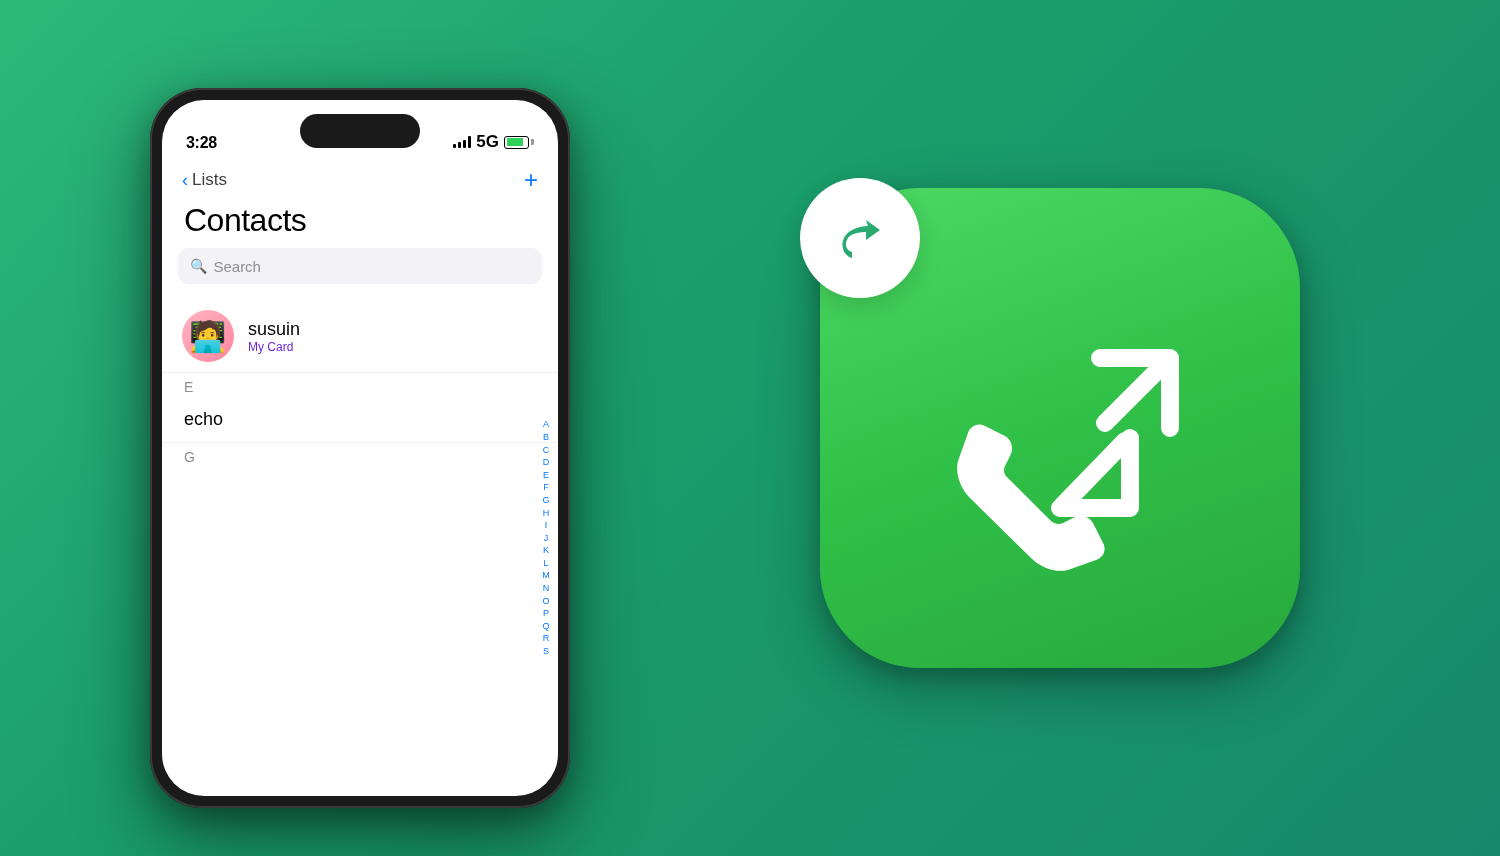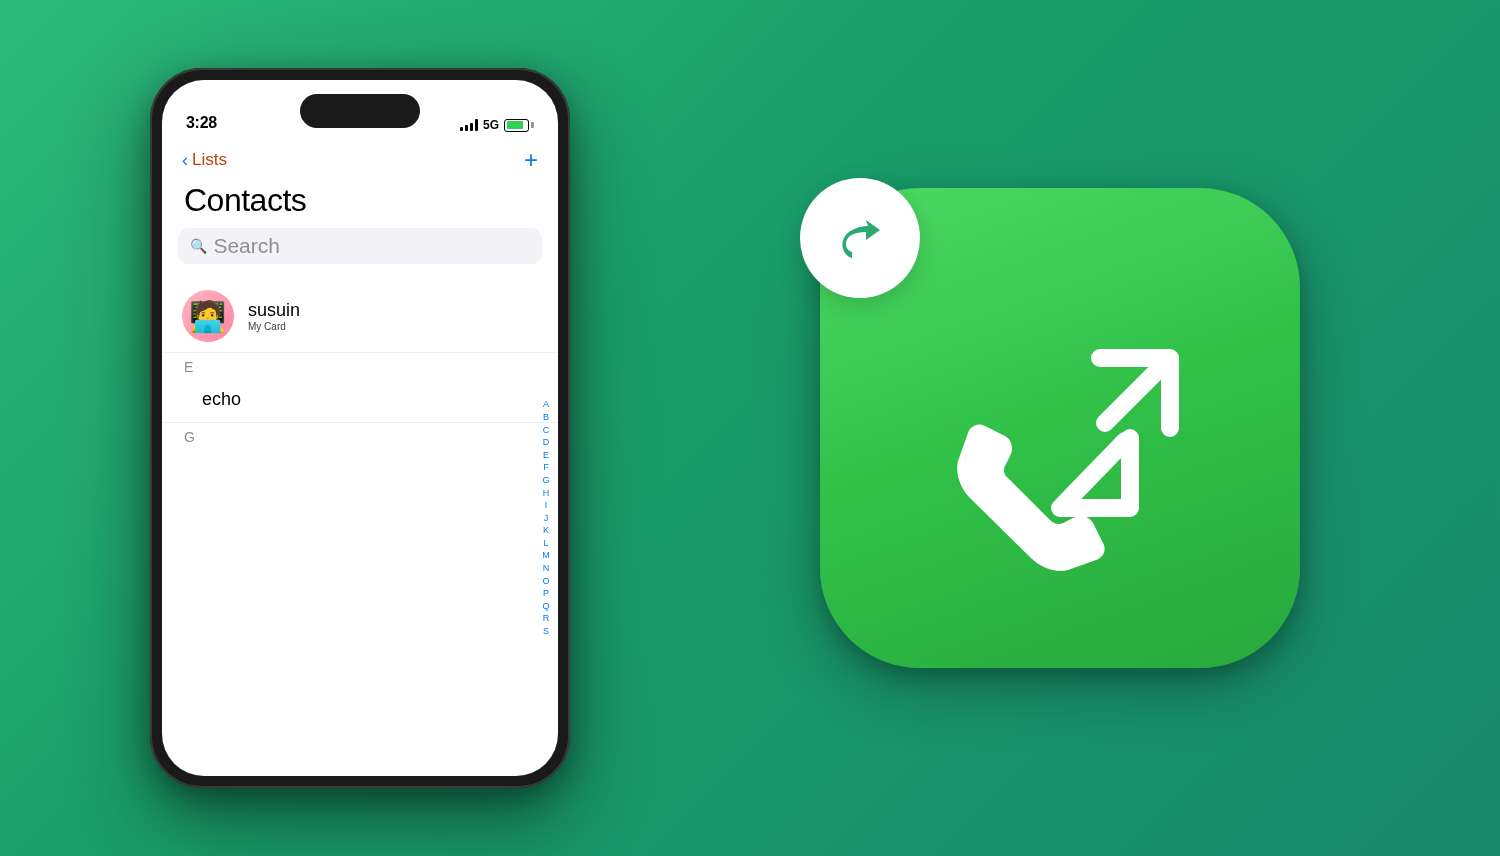--- a/index.html
+++ b/index.html
@@ -42,6 +42,7 @@
         inset 0 0 0 2px #3a3a3a,
         0 30px 80px rgba(0,0,0,0.45),
         0 10px 30px rgba(0,0,0,0.3);
+      margin-top: 20px;
     }
 
     .phone-screen {

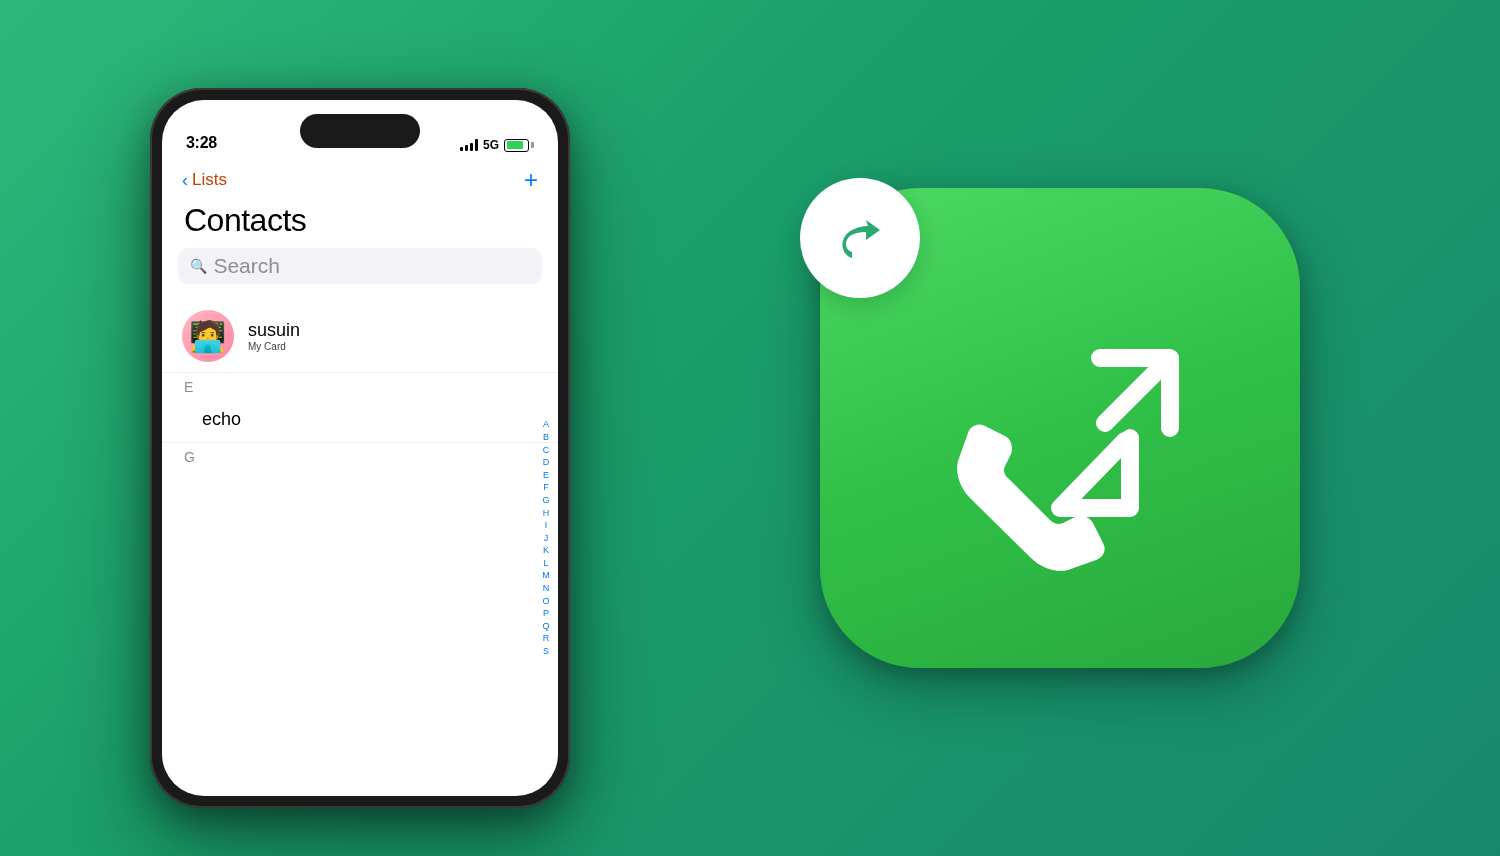--- a/index.html
+++ b/index.html
@@ -115,7 +115,7 @@
     .signal-bar:nth-child(4) { height: 12px; }
 
     .status-5g {
-      font-size: 12px;
+      font-size: 17px;
       font-weight: 700;
       color: #000;
     }

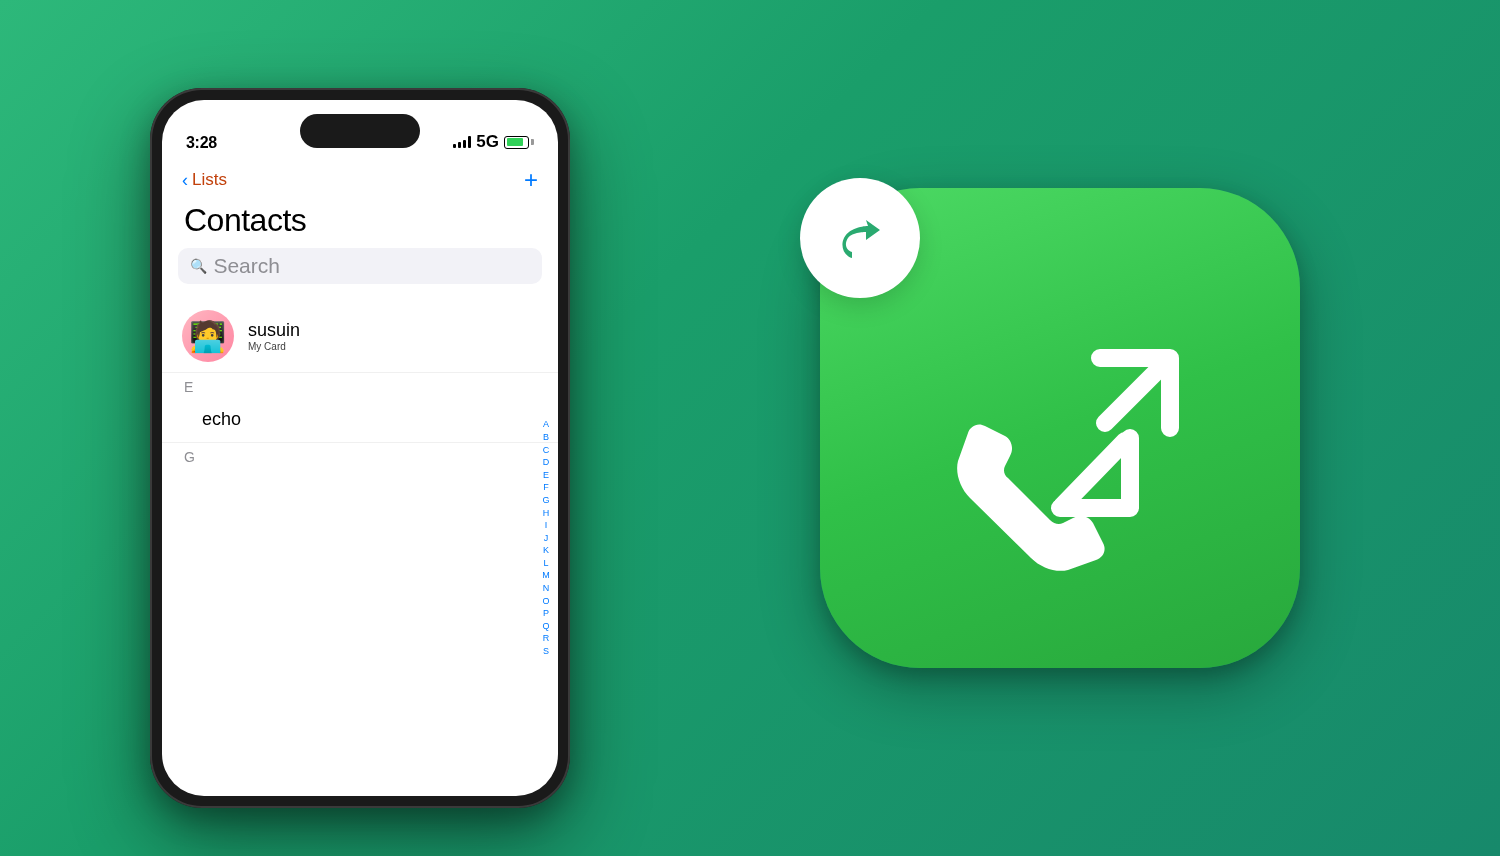--- a/index.html
+++ b/index.html
@@ -180,7 +180,7 @@
     }
 
     .nav-back-text {
-      color: #c2410c;
+      color: #404040;
       font-size: 17px;
     }
 

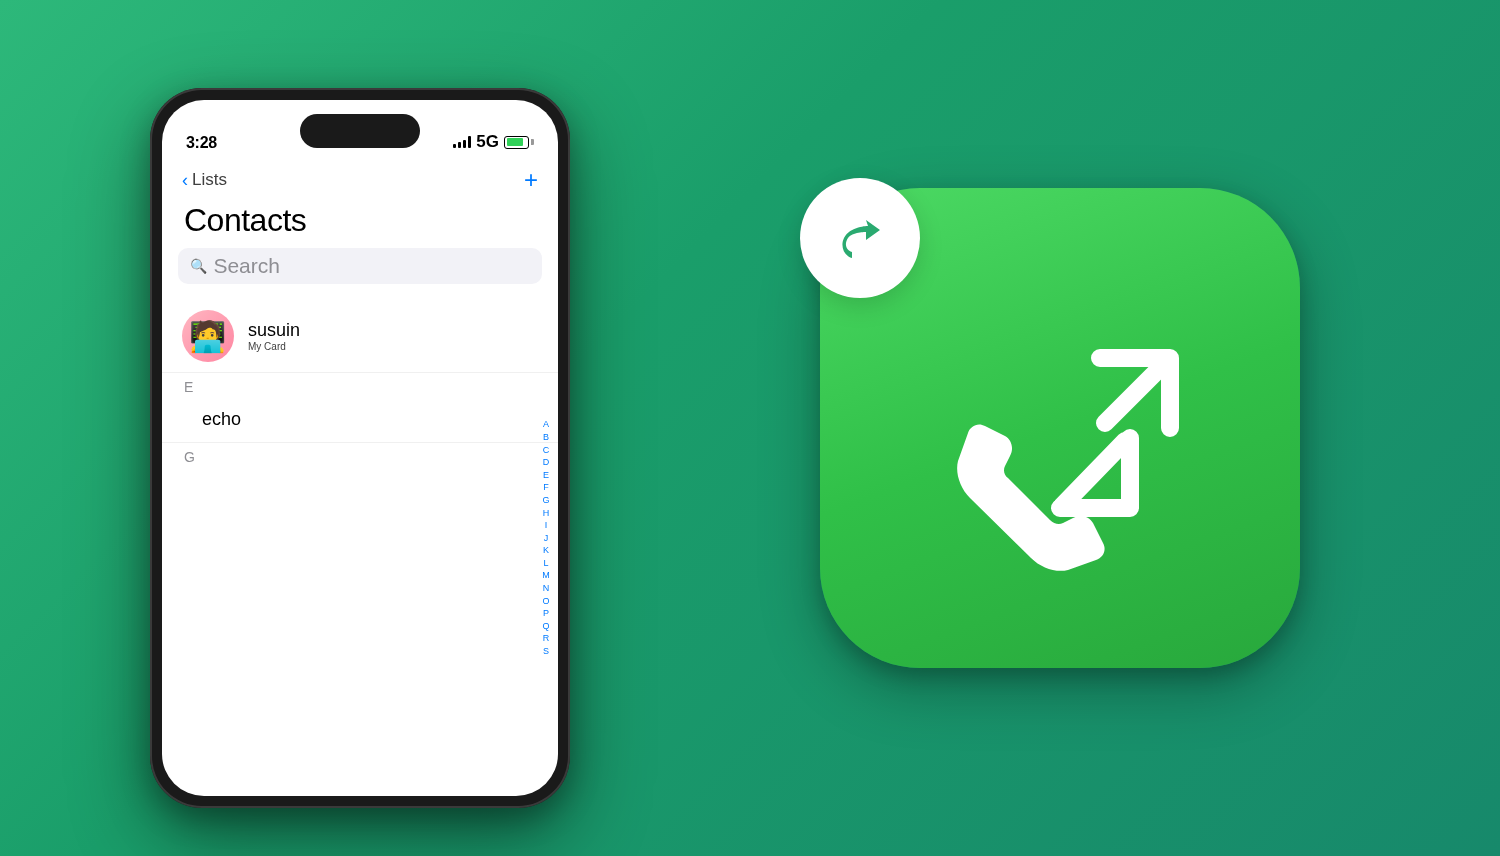--- a/index.html
+++ b/index.html
@@ -223,7 +223,7 @@
 
     .search-placeholder {
       color: #8e8e93;
-      font-size: 21px;
+      font-size: 15px;
     }
 
     

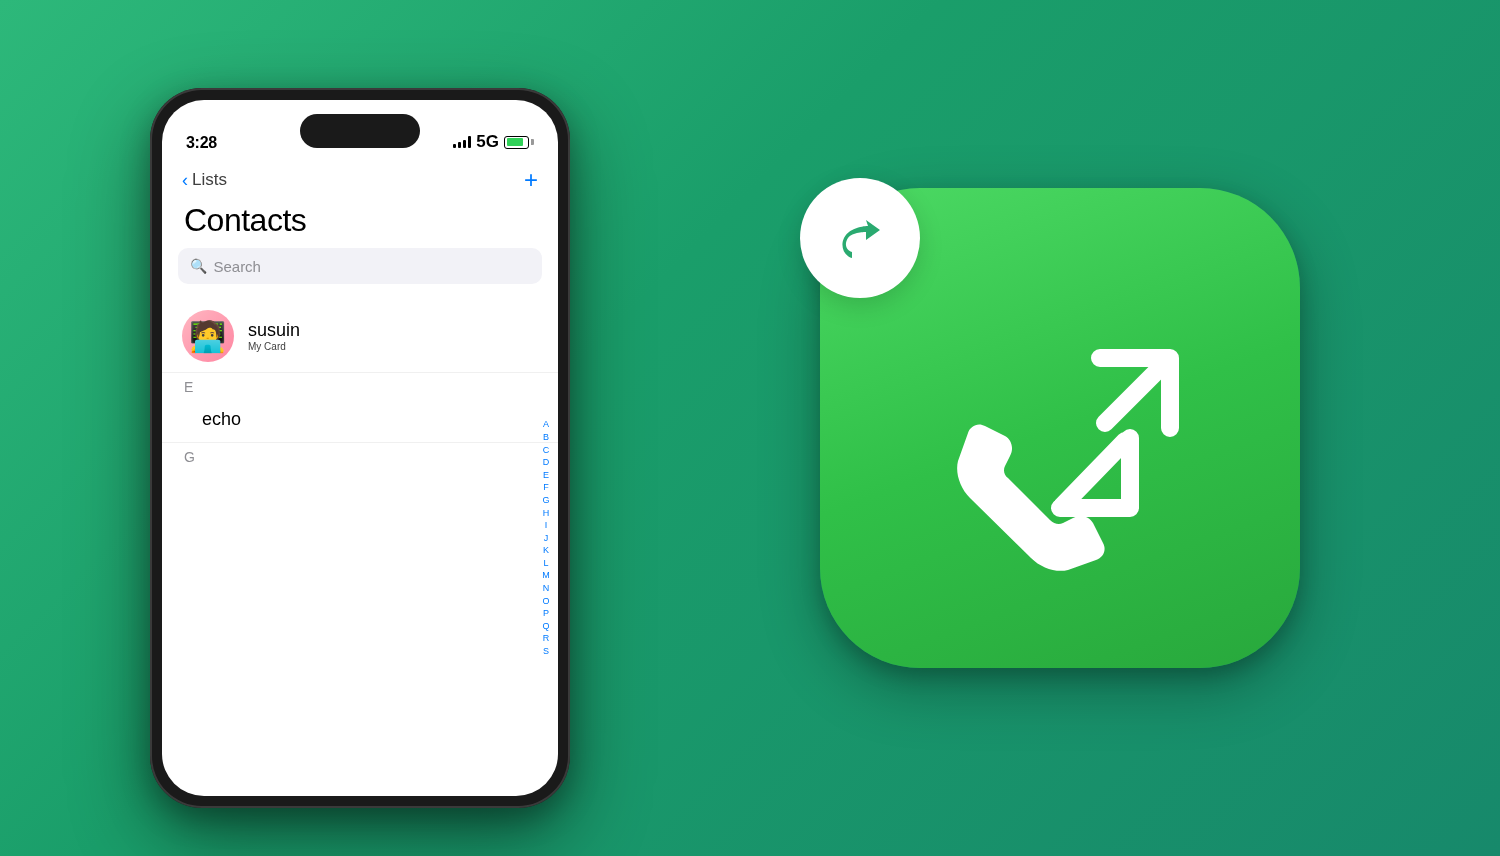--- a/index.html
+++ b/index.html
@@ -273,8 +273,8 @@
     }
 
     .my-card-sub {
-      font-size: 10px;
-      color: #404040;
+      font-size: 12px;
+      color: #6d28d9;
     }
 
     .section-header {

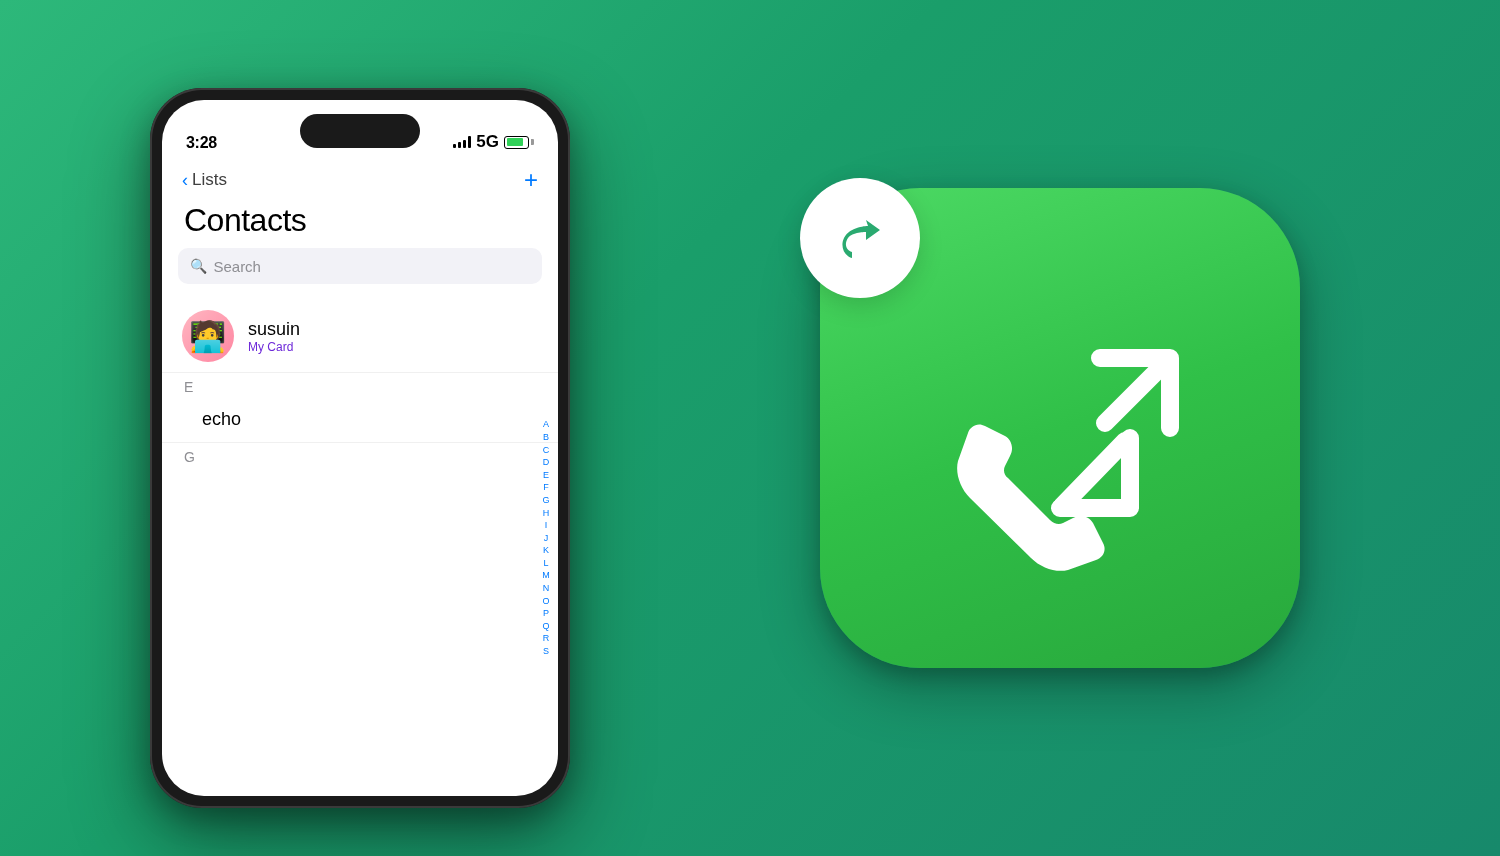--- a/index.html
+++ b/index.html
@@ -285,7 +285,7 @@
     }
 
     .contact-row {
-      padding: 12px 40px;
+      padding: 12px 22px;
       border-bottom: 0.5px solid #f0f0f0;
       font-size: 18px;
       color: #000;

